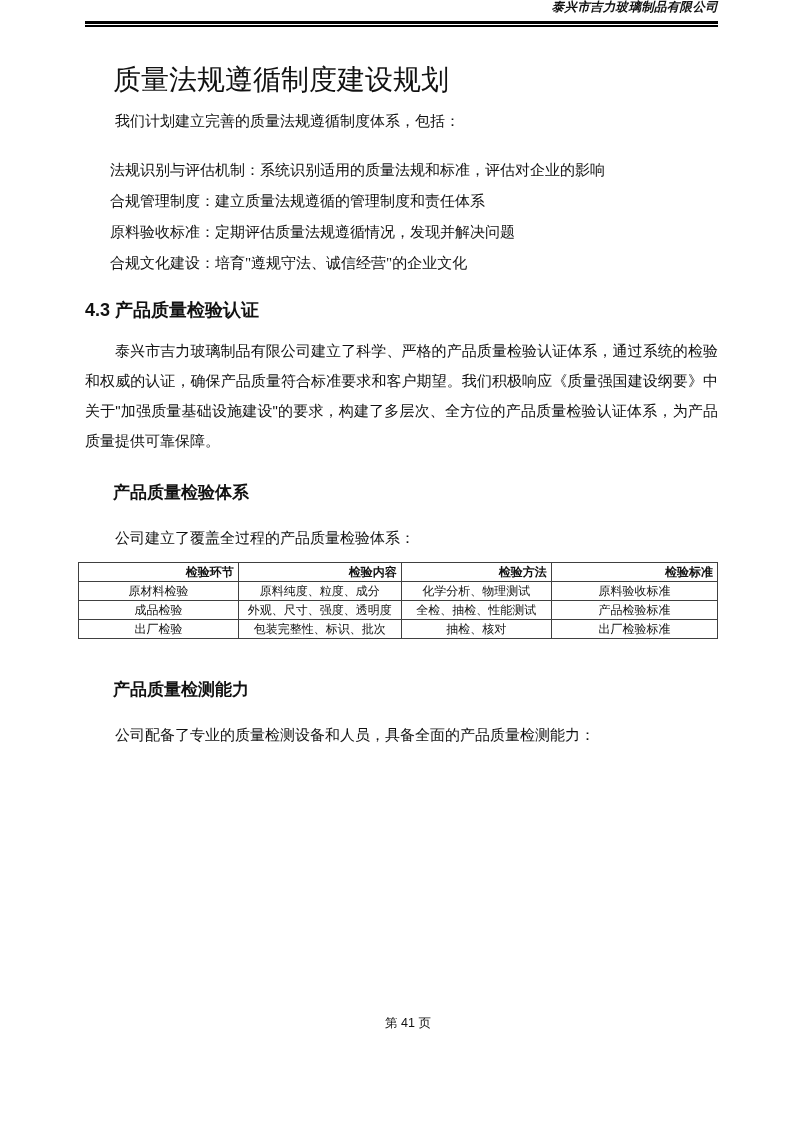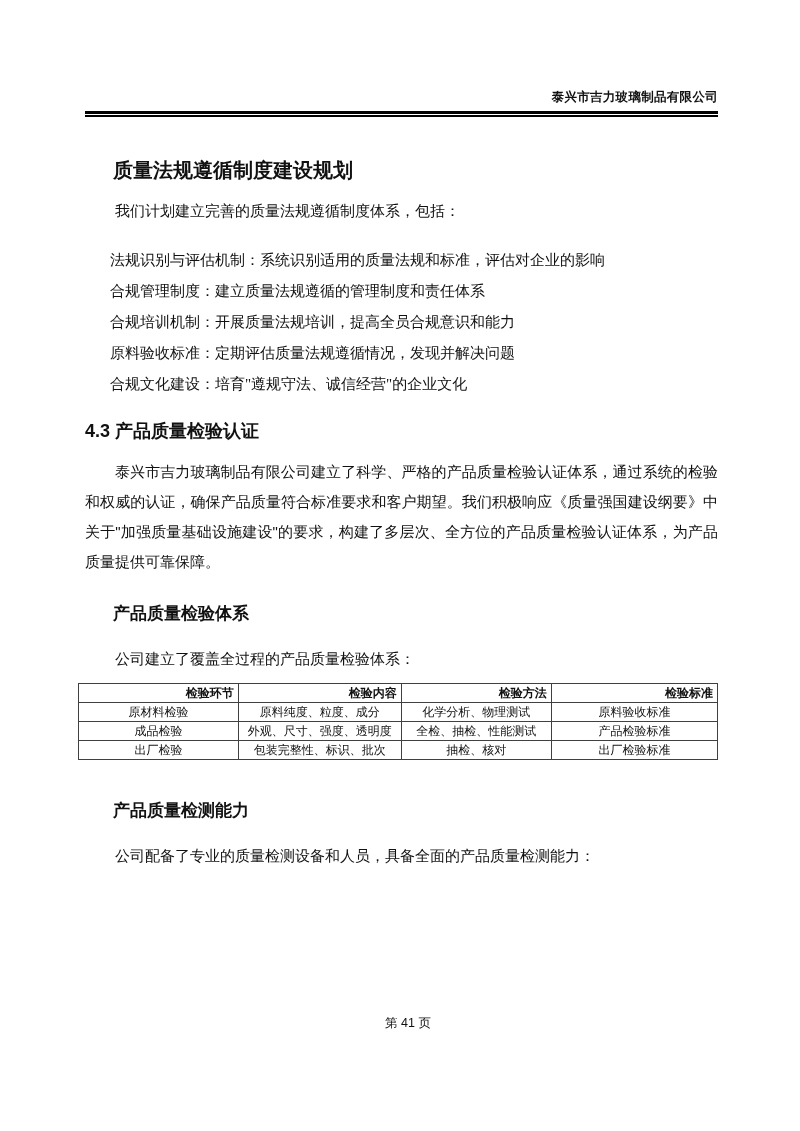--- a/index.html
+++ b/index.html
@@ -14,7 +14,7 @@
   }
   .content{padding:0 82px 0 85px;}
   
-  .header{padding-top:90px;}
+  .header{font-style:italic;}
   .header-company{
     text-align:right;
     font-weight:bold;

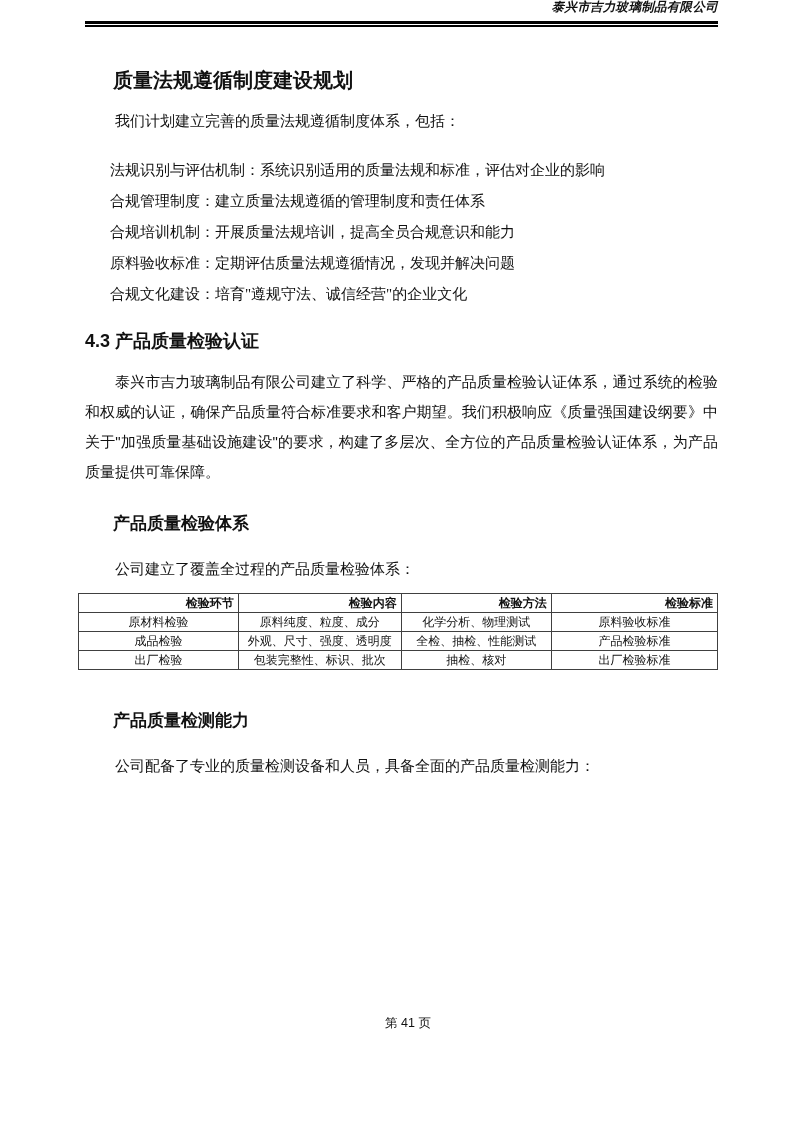--- a/index.html
+++ b/index.html
@@ -31,8 +31,8 @@
   
   .doc-title{
     margin:40px 0 0 28px;
-    font-size:20px;
-    font-weight:bold;
+    font-size:28px;
+    font-weight:normal;
     line-height:26px;
   }
   .h43{

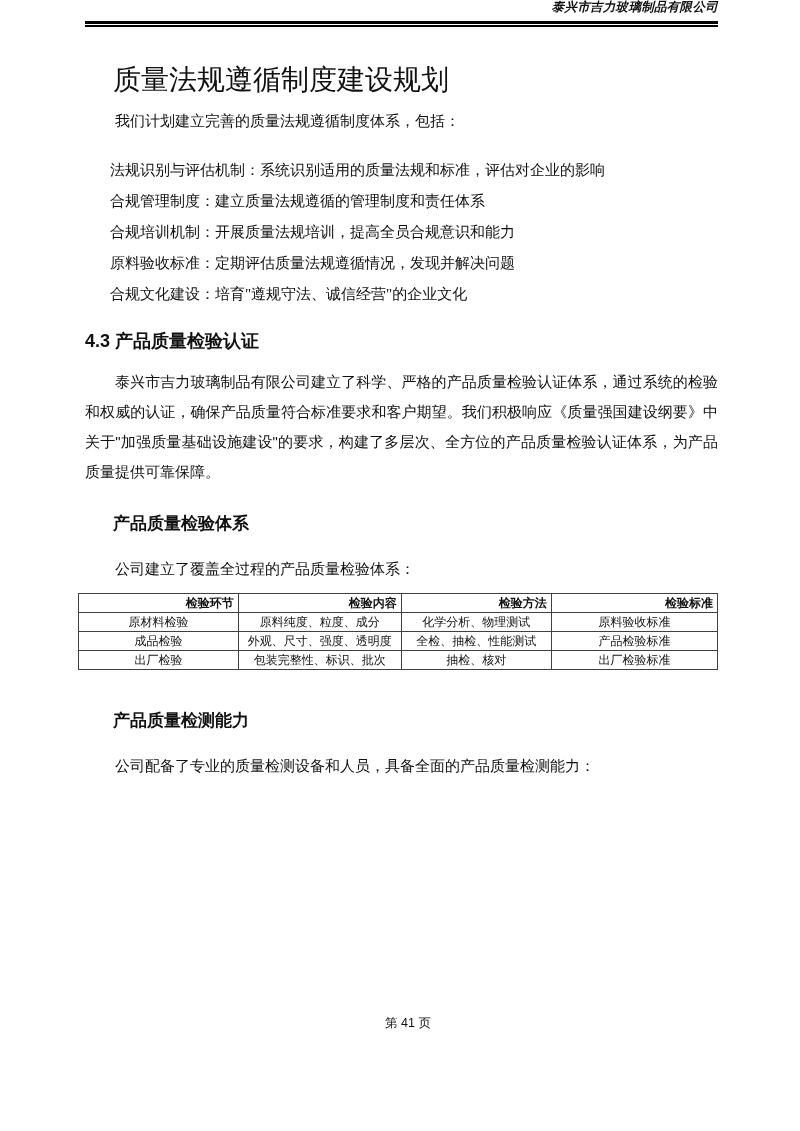--- a/index.html
+++ b/index.html
@@ -120,7 +120,6 @@
     <div class="list">
       <div class="list-item">法规识别与评估机制：系统识别适用的质量法规和标准，评估对企业的影响</div>
       <div class="list-item">合规管理制度：建立质量法规遵循的管理制度和责任体系</div>
-      <div class="list-item">合规培训机制：开展质量法规培训，提高全员合规意识和能力</div>
       <div class="list-item">原料验收标准：定期评估质量法规遵循情况，发现并解决问题</div>
       <div class="list-item">合规文化建设：培育"遵规守法、诚信经营"的企业文化</div>
     </div>

